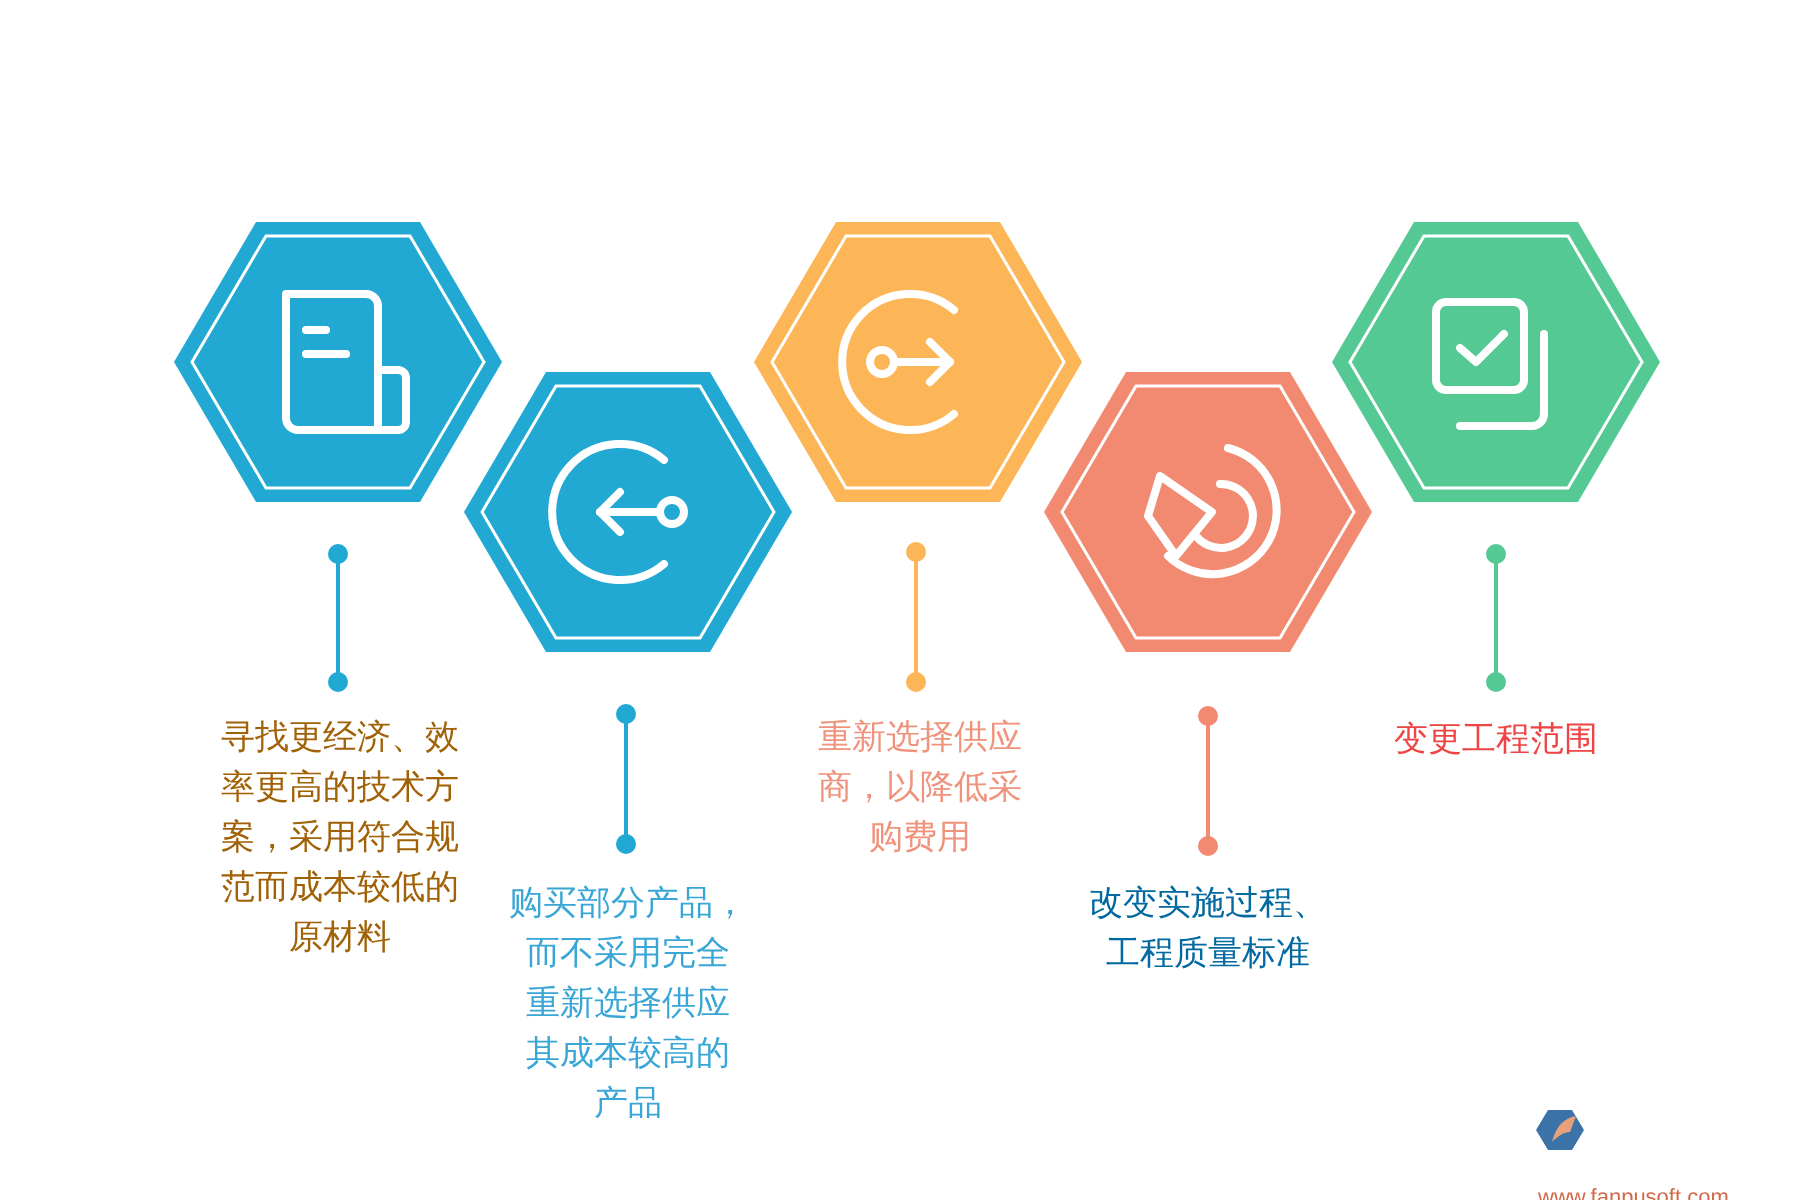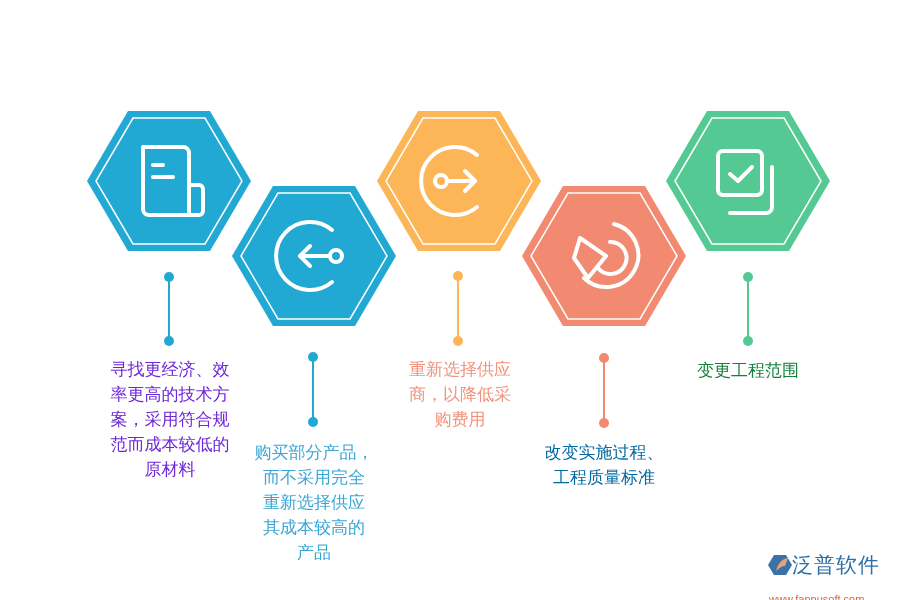--- a/index.html
+++ b/index.html
@@ -37,7 +37,7 @@
   <div class="line" style="top:5px; height:64px; background:#22a9d3;"></div>
   <div class="dot" style="top:64px; background:#22a9d3;"></div>
 </div>
-<div class="label" style="left:84px; top:357px; width:172px; color:#6d28d9;">寻找更经济、效
+<div class="label" style="left:84px; top:357px; width:172px; color:#a16207;">寻找更经济、效
 率更高的技术方
 案，采用符合规
 范而成本较低的

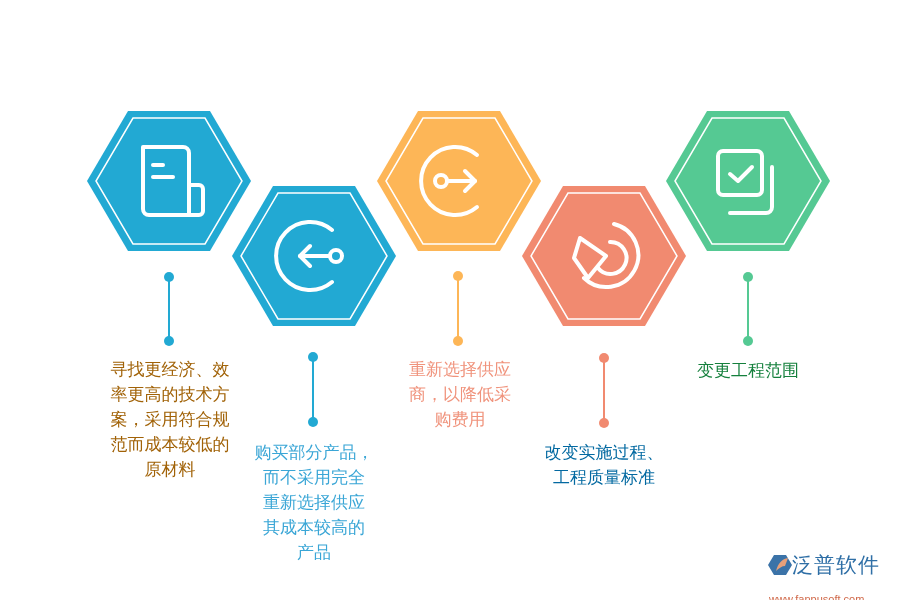--- a/index.html
+++ b/index.html
@@ -130,7 +130,7 @@
   <div class="line" style="top:5px; height:64px; background:#55c993;"></div>
   <div class="dot" style="top:64px; background:#55c993;"></div>
 </div>
-<div class="label" style="left:670px; top:358px; width:156px; color:#15803d;">变更工程范围</div>
+<div class="label" style="left:670px; top:358px; width:156px; color:#ef4444;">变更工程范围</div>
 
 <div class="logo">
   <svg width="26" height="24" viewBox="0 0 26 24" style="position:absolute;left:2px;top:0;">

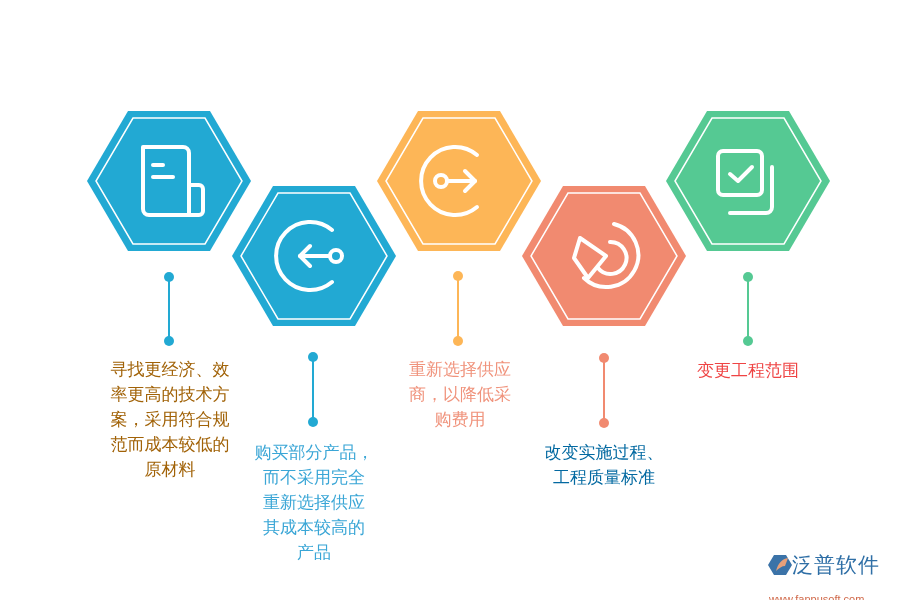--- a/index.html
+++ b/index.html
@@ -137,7 +137,6 @@
     <polygon points="6,2 18,2 24,12 18,22 6,22 0,12" fill="#3b73a8"></polygon>
     <path d="M8,18 C10,10 14,6 20,5 L17,13 C14,13 11,15 8,18 z" fill="#e7a07a"></path>
   </svg>
-  <span class="logo-name">泛普软件</span>
   <span class="logo-url">www.fanpusoft.com</span>
 </div>
 

